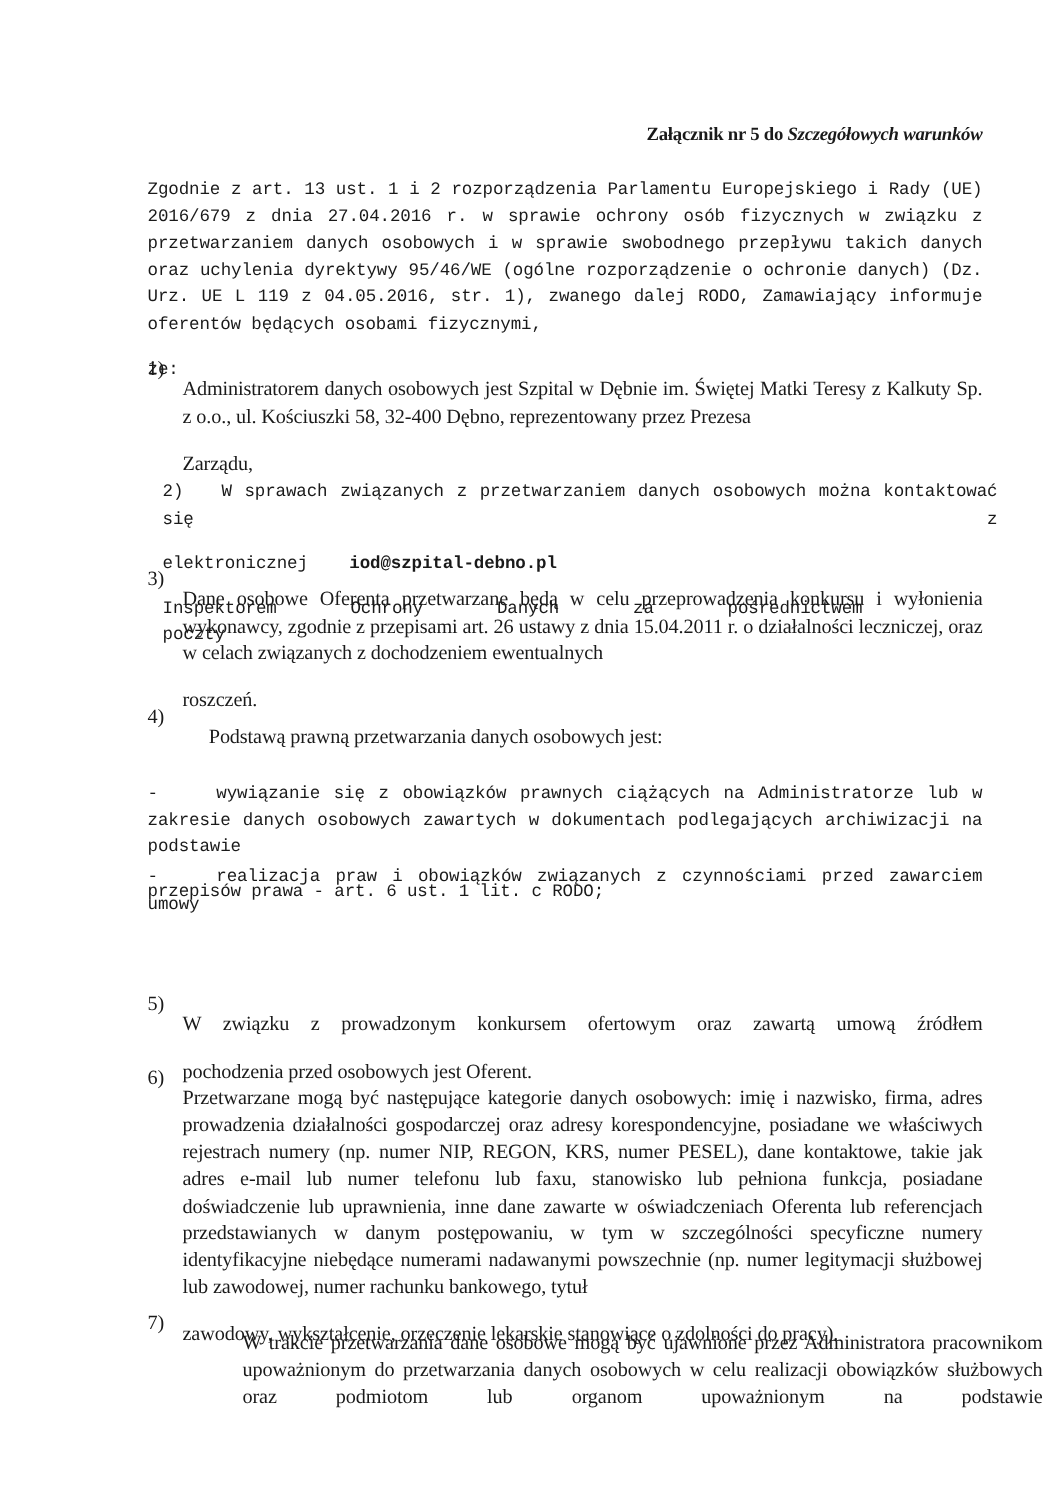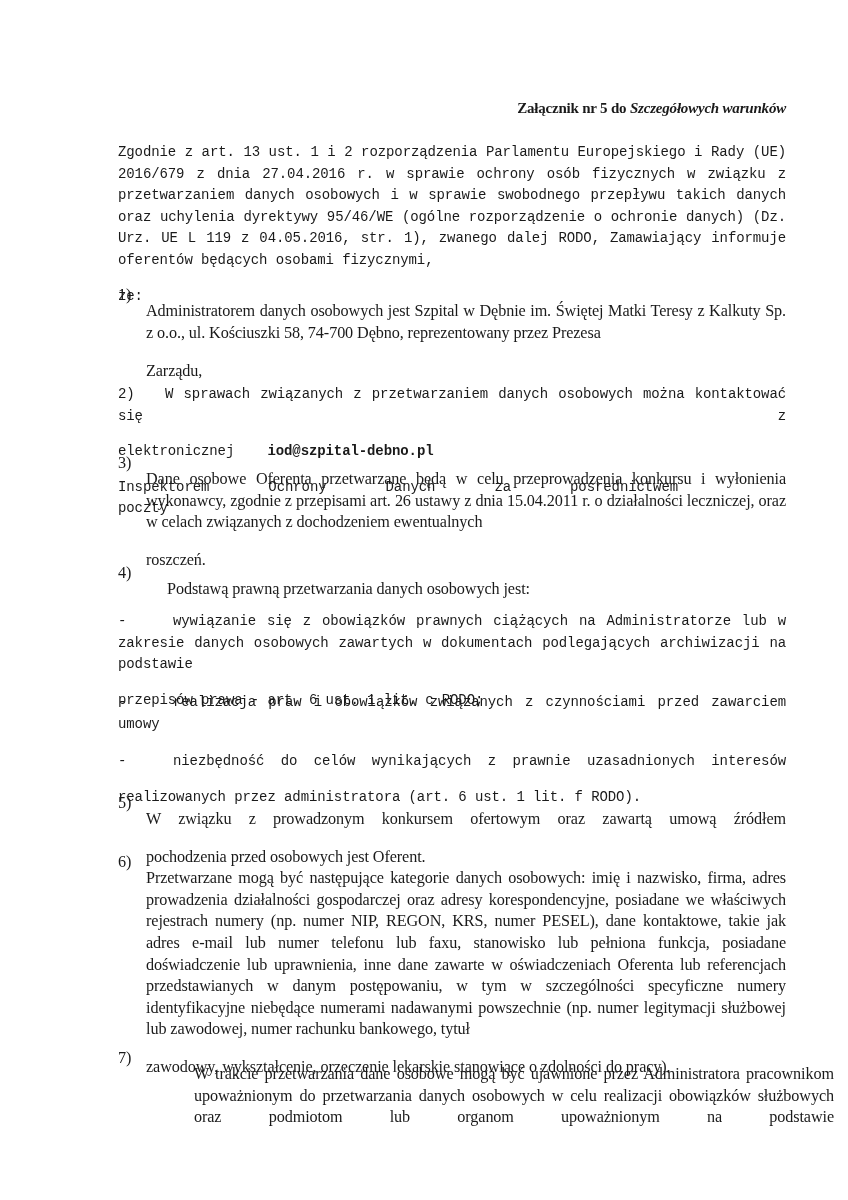--- a/index.html
+++ b/index.html
@@ -36,7 +36,7 @@
 
   <span class="num" style="top:285px;">1)</span>
   <div class="ind" style="top:285px;">
-    <p>Administratorem danych osobowych jest Szpital w  Dębnie im. Świętej Matki Teresy z Kalkuty  Sp. z o.o., ul. Kościuszki 58, 74-700 Dębno, reprezentowany przez Prezesa</p>
+    <p>Administratorem danych osobowych jest Szpital w  Dębnie im. Świętej Matki Teresy z Kalkuty  Sp. z o.o., ul. Kościuszki 58, 32-400 Dębno, reprezentowany przez Prezesa</p>
     <p>Zarządu,</p>
   </div>
 

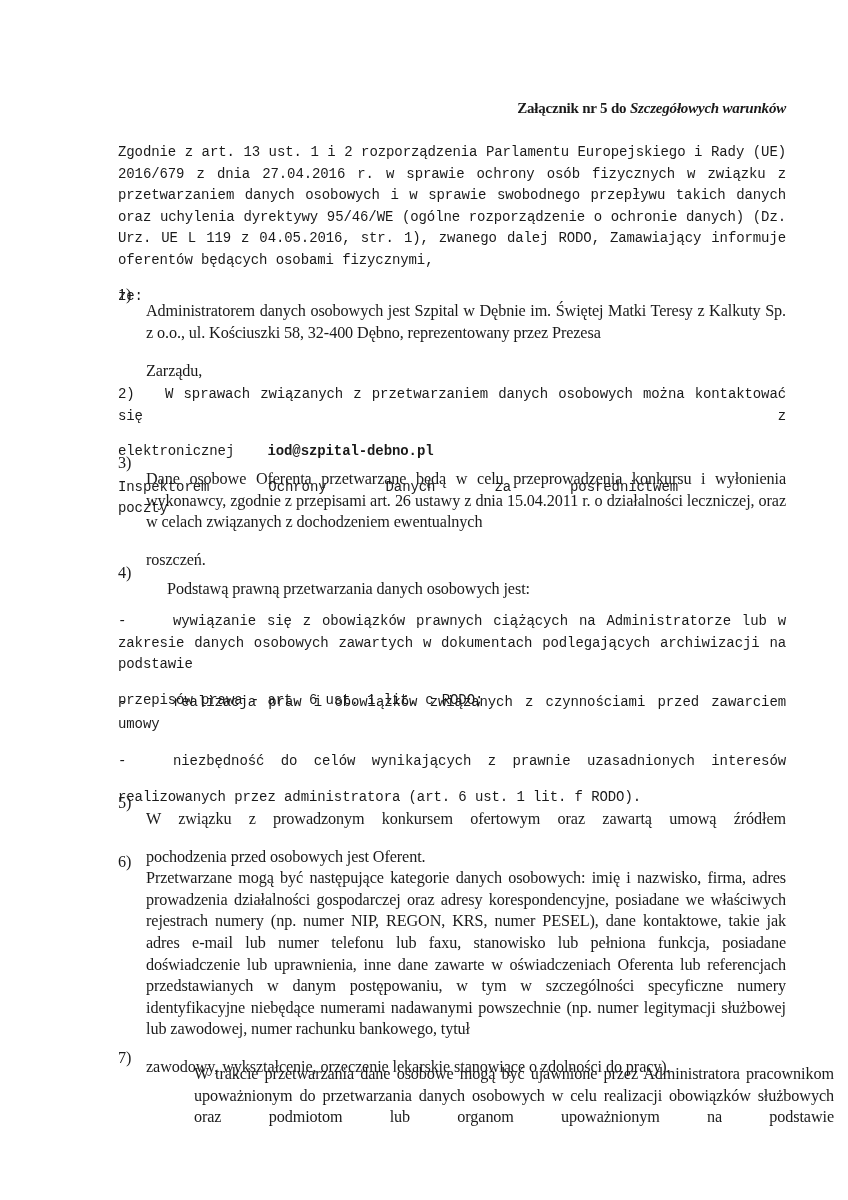--- a/index.html
+++ b/index.html
@@ -40,7 +40,7 @@
     <p>Zarządu,</p>
   </div>
 
-  <div class="full" style="top:370px;">
+  <div class="full" style="top:370px;margin-left:12px;">
     <p class="justify-last"><span>2)</span>&nbsp;&nbsp;&nbsp;<span>W sprawach związanych z przetwarzaniem danych osobowych można kontaktować się z</span></p>
     <p><span>elektronicznej</span>&nbsp;&nbsp;&nbsp;&nbsp;<b class="email">iod@szpital-debno.pl</b></p>
     <p style="word-spacing:50px; width:560px;">Inspektorem    Ochrony    Danych    za    pośrednictwem    poczty</p>

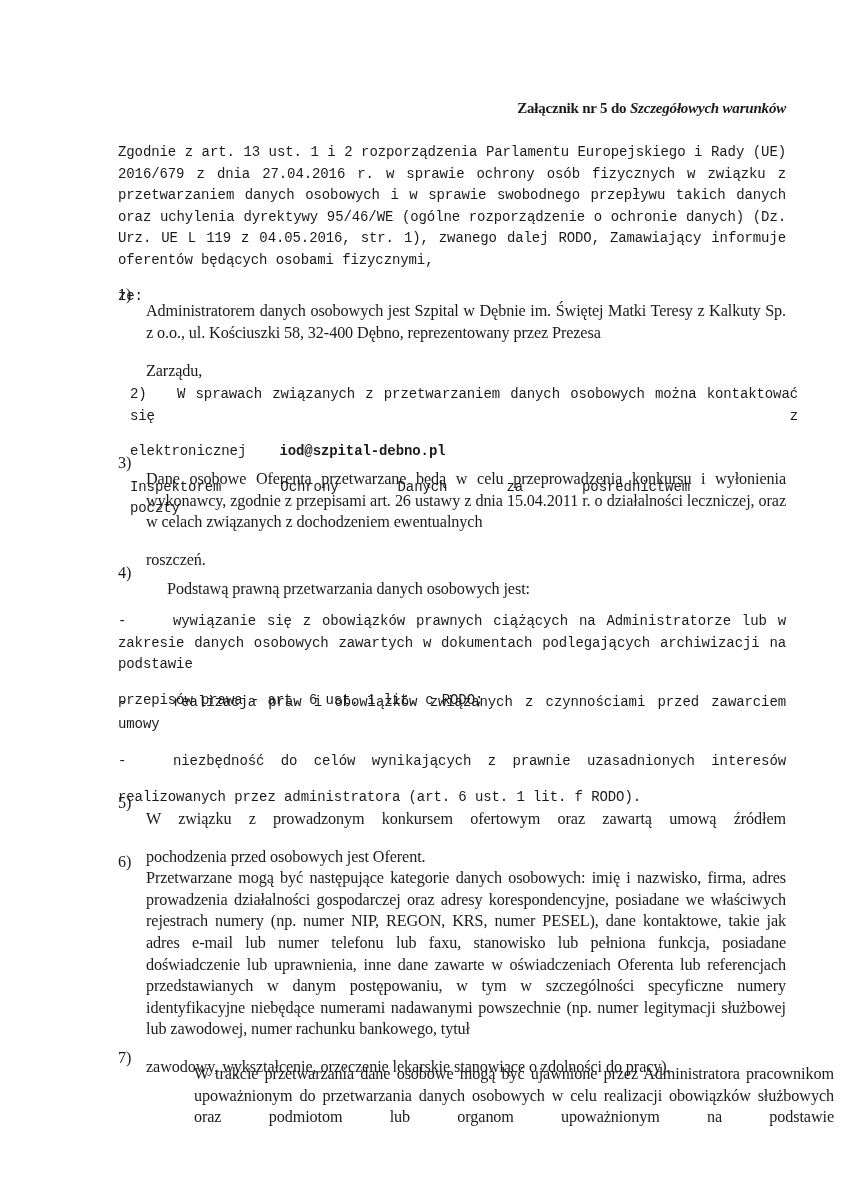--- a/index.html
+++ b/index.html
@@ -57,7 +57,7 @@
     <p>Podstawą prawną przetwarzania danych osobowych jest:</p>
   </div>
 
-  <div class="full" style="top:597px;">
+  <div class="full" style="top:611px;">
     <p><span class="dash">-</span><span>wywiązanie się z obowiązków prawnych ciążących na Administratorze lub w zakresie danych osobowych zawartych w dokumentach podlegających archiwizacji na podstawie</span></p>
     <p>przepisów prawa - art. 6 ust. 1 lit. c RODO;</p>
   </div>

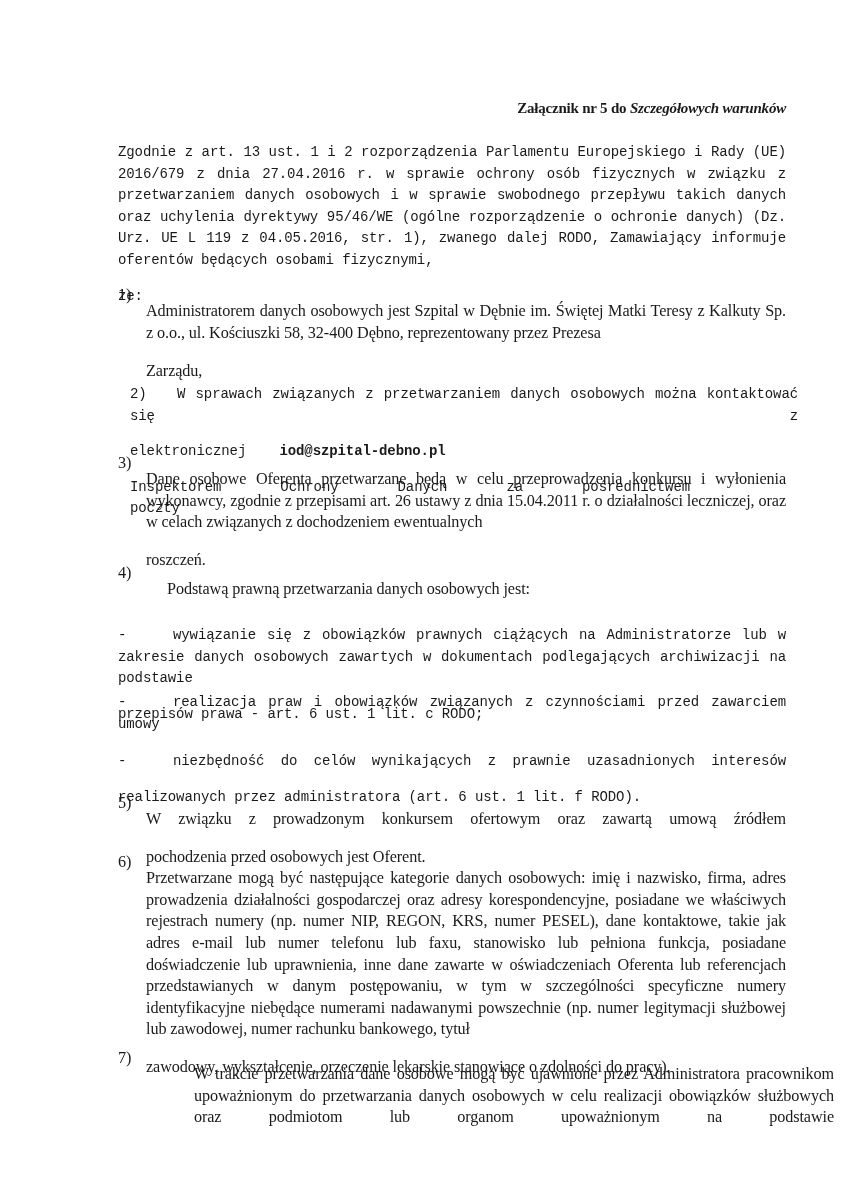--- a/index.html
+++ b/index.html
@@ -64,10 +64,6 @@
   <div class="full" style="top:678px;">
     <p class="justify-last"><span class="dash">-</span><span>realizacja praw i obowiązków związanych z czynnościami przed zawarciem umowy</span></p>
   </div>
-  <div class="full" style="top:737px;">
-    <p class="justify-last"><span class="dash">-</span><span>niezbędność do celów wynikających z prawnie uzasadnionych interesów</span></p>
-    <p>realizowanych przez administratora (art. 6 ust. 1 lit. f RODO).</p>
-  </div>
 
   <span class="num" style="top:793px;">5)</span>
   <div class="ind2" style="top:793px;">

